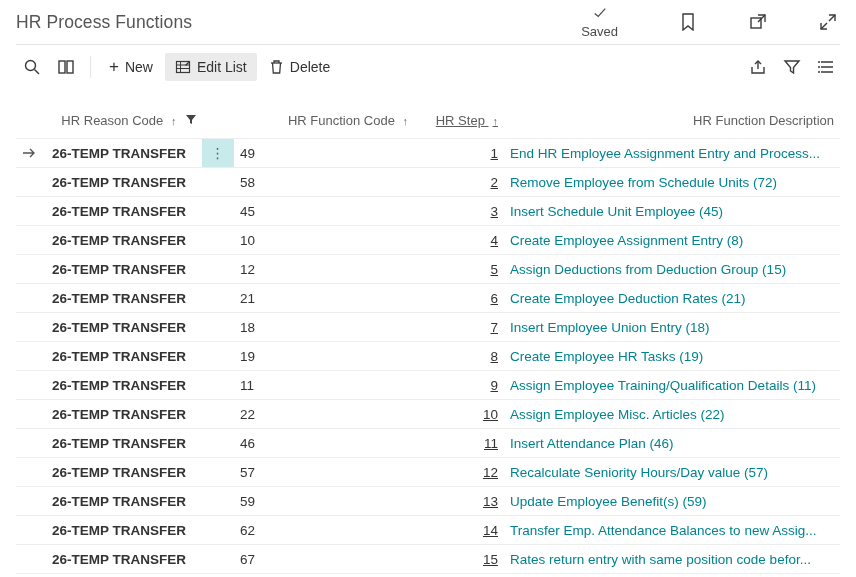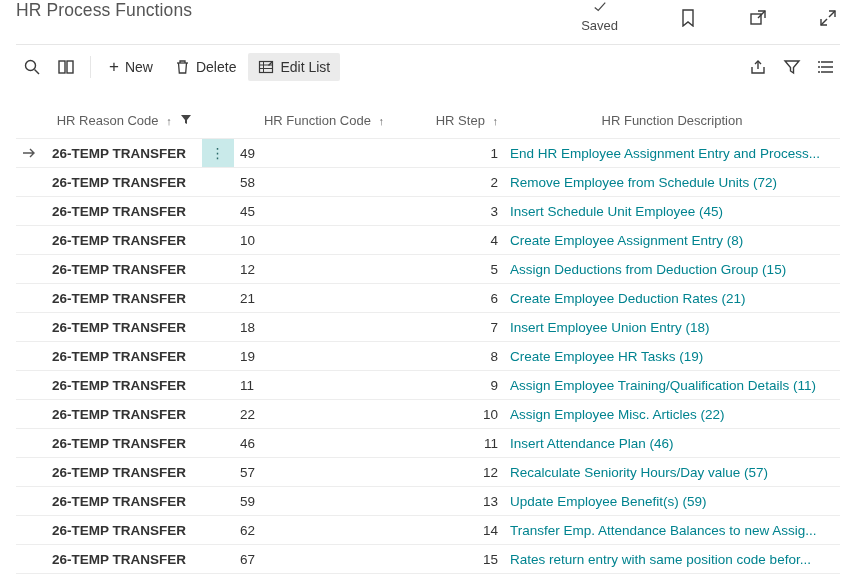--- a/index.html
+++ b/index.html
@@ -34,7 +34,7 @@
   
   .title-bar {
     display: flex;
-    align-items: flex-start;
+    align-items: center;
     height: 44px;
     padding: 0 14px 0 16px;
     gap: 42px;

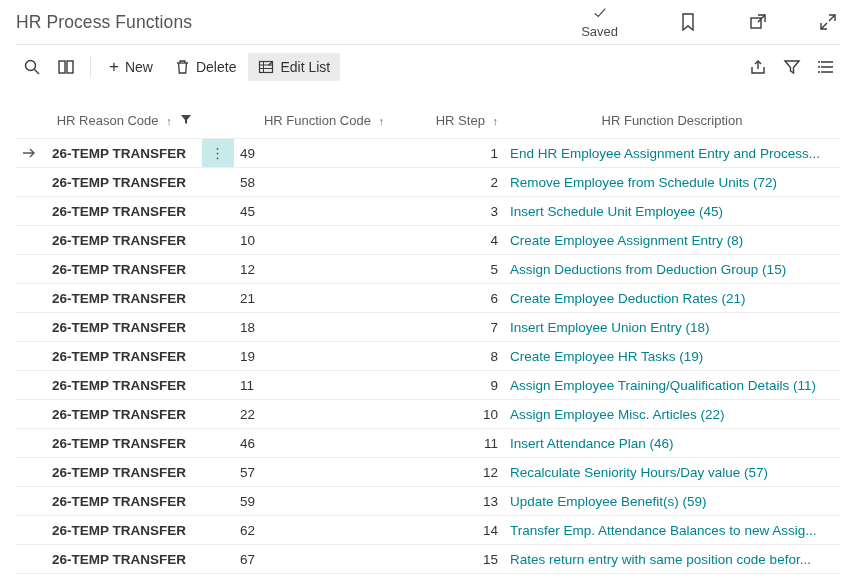--- a/index.html
+++ b/index.html
@@ -230,6 +230,17 @@
         <span>New</span>
       </div>
 
+      <div class="action-btn active">
+        <span>
+          <svg width="16" height="16" viewBox="0 0 16 16">
+            <rect x="1.5" y="2.5" width="13" height="11" fill="none" stroke="#3a3a3a" stroke-width="1.2"></rect>
+            <path d="M1.5 6 H14.5 M1.5 9.5 H14.5 M5.5 2.5 V13.5" stroke="#3a3a3a" stroke-width="1"></path>
+            <path d="M10 6 L14 2 L15 3 L11 7 Z" fill="#3a3a3a"></path>
+          </svg>
+        </span>
+        <span>Edit List</span>
+      </div>
+
       <div class="action-btn">
         <span>
           <svg width="15" height="16" viewBox="0 0 15 16">
@@ -239,17 +250,6 @@
           </svg>
         </span>
         <span>Delete</span>
-      </div>
-
-      <div class="action-btn active">
-        <span>
-          <svg width="16" height="16" viewBox="0 0 16 16">
-            <rect x="1.5" y="2.5" width="13" height="11" fill="none" stroke="#3a3a3a" stroke-width="1.2"></rect>
-            <path d="M1.5 6 H14.5 M1.5 9.5 H14.5 M5.5 2.5 V13.5" stroke="#3a3a3a" stroke-width="1"></path>
-            <path d="M10 6 L14 2 L15 3 L11 7 Z" fill="#3a3a3a"></path>
-          </svg>
-        </span>
-        <span>Edit List</span>
       </div>
     </div>
 

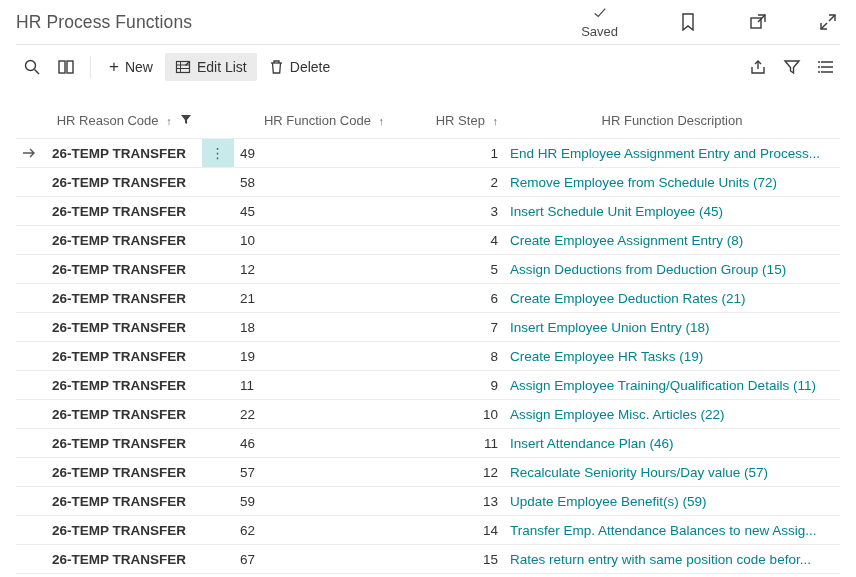--- a/index.html
+++ b/index.html
@@ -110,7 +110,7 @@
     table-layout: fixed;
   }
   table.grid th {
-    text-align: center;
+    text-align: right;
     font-weight: 400;
     font-size: 13px;
     color: var(--header);

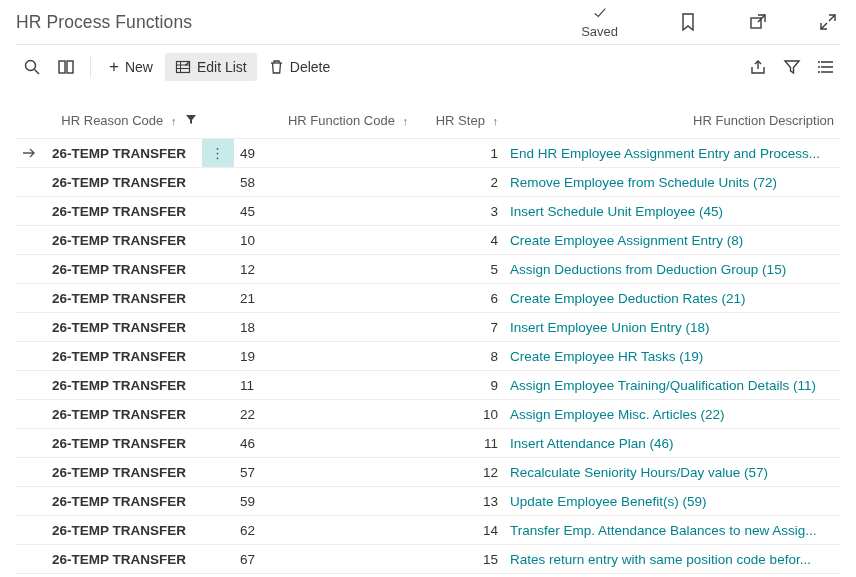--- a/index.html
+++ b/index.html
@@ -119,7 +119,7 @@
     white-space: nowrap;
     overflow: hidden;
   }
-  table.grid th.right, table.grid td.right { text-align: right; }
+  table.grid th.right, table.grid td.right { text-align: right; text-decoration: underline; }
   table.grid td {
     font-size: 13.5px;
     padding: 6.5px 6px;

